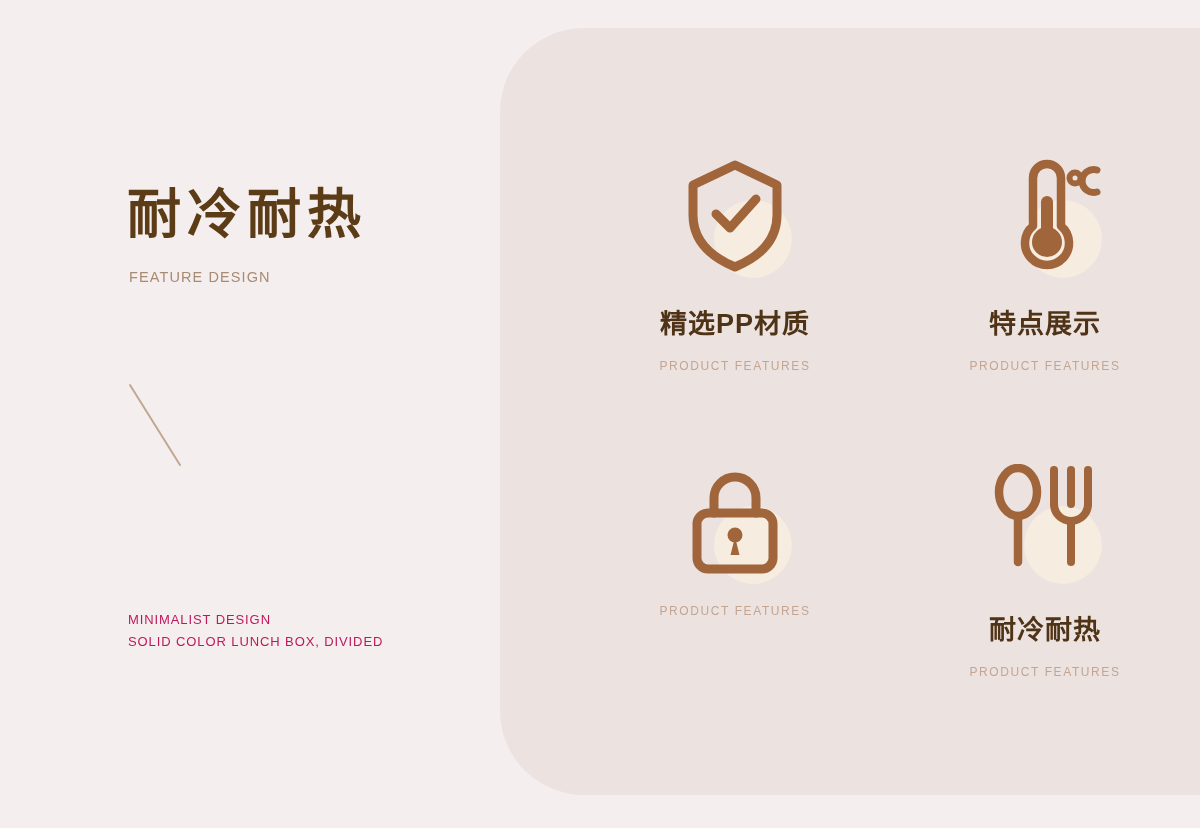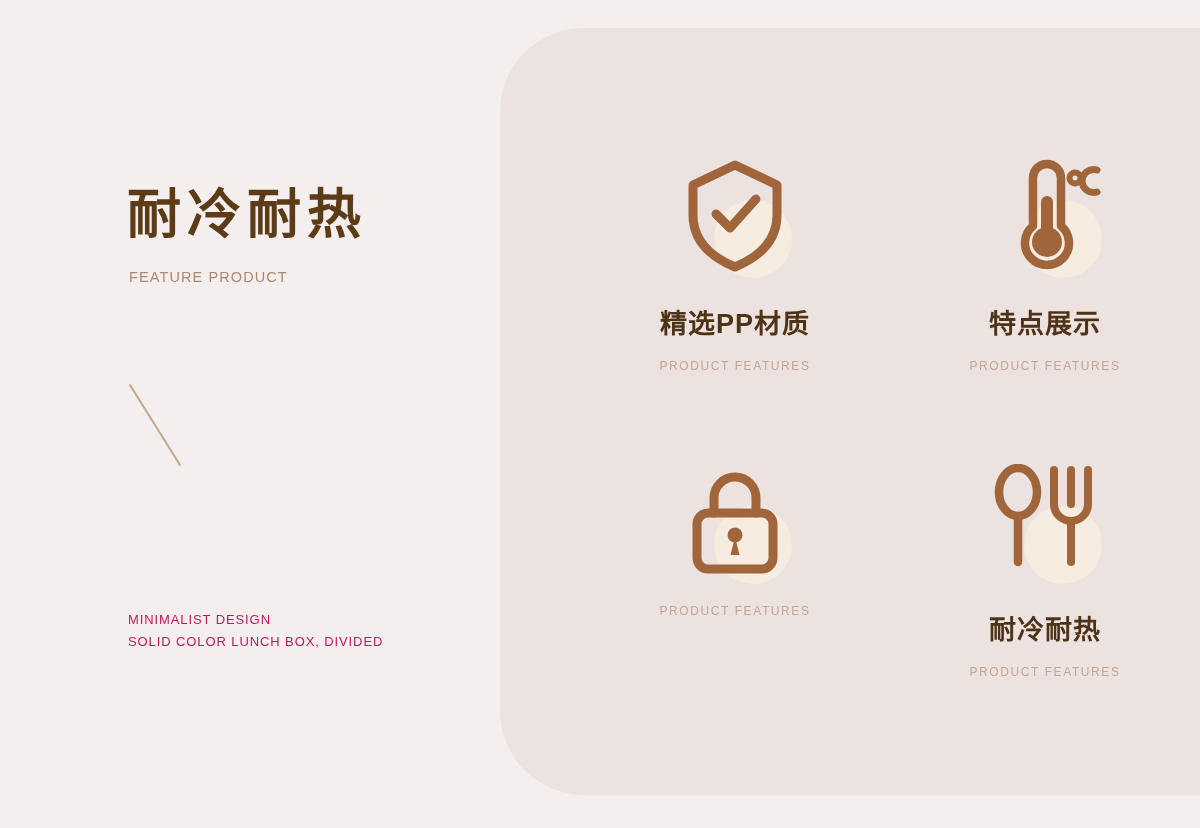--- a/index.html
+++ b/index.html
@@ -155,7 +155,7 @@
 
   <div class="intro">
     <h1 class="intro-title">耐冷耐热</h1>
-    <div class="intro-subtitle">FEATURE PRODUCT</div>
+    <div class="intro-subtitle">FEATURE DESIGN</div>
   </div>
 
   <div class="intro-rule">

